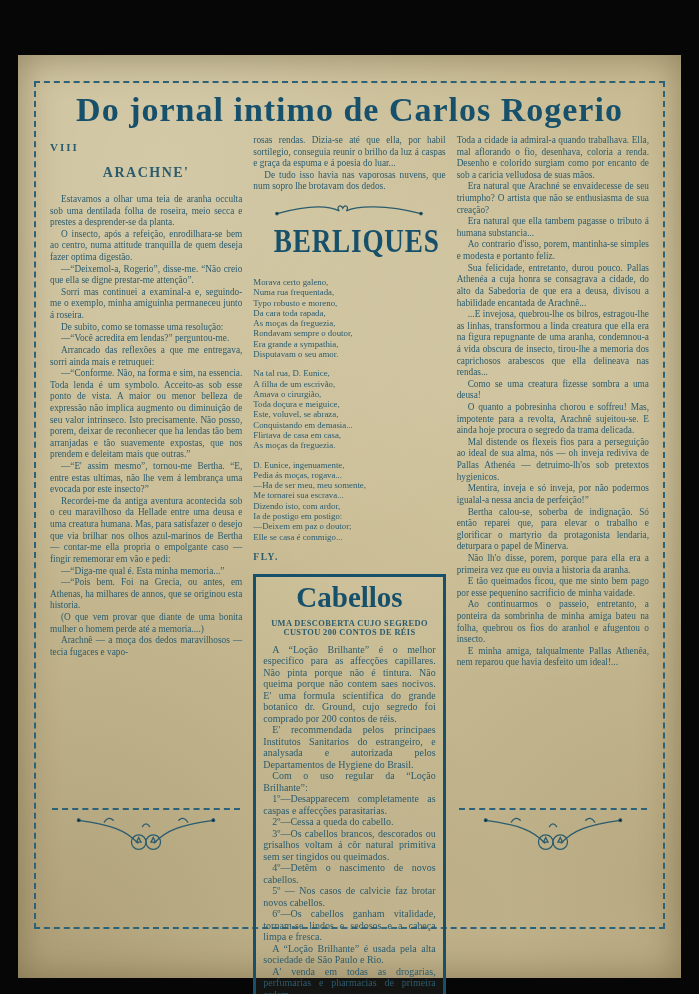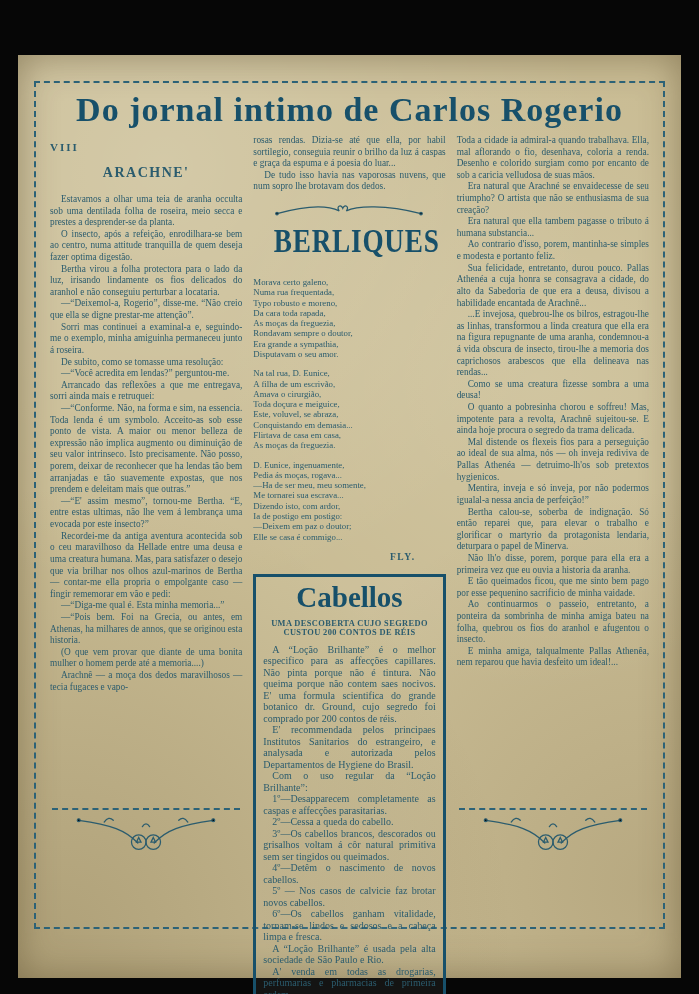--- a/index.html
+++ b/index.html
@@ -97,7 +97,6 @@
         <div class="body-text">
             <p>Estavamos a olhar uma teia de aranha occulta sob uma dentilada folha de roseira, meio secca e prestes a desprender-se da planta.</p>
             <p>O insecto, após a refeição, enrodilhara-se bem ao centro, numa attitude tranquilla de quem deseja fazer optima digestão.</p>
-            <p>Bertha virou a folha protectora para o lado da luz, irisando lindamente os fios delicados do aranhol e não conseguiu perturbar a locataria.</p>
             <p>—“Deixemol-a, Rogerio”, disse-me. “Não creio que ella se digne prestar-me attenção”.</p>
             <p>Sorri mas continuei a examinal-a e, seguindo-me o exemplo, minha amiguinha permaneceu junto á roseira.</p>
             <p>De subito, como se tomasse uma resolução:</p>

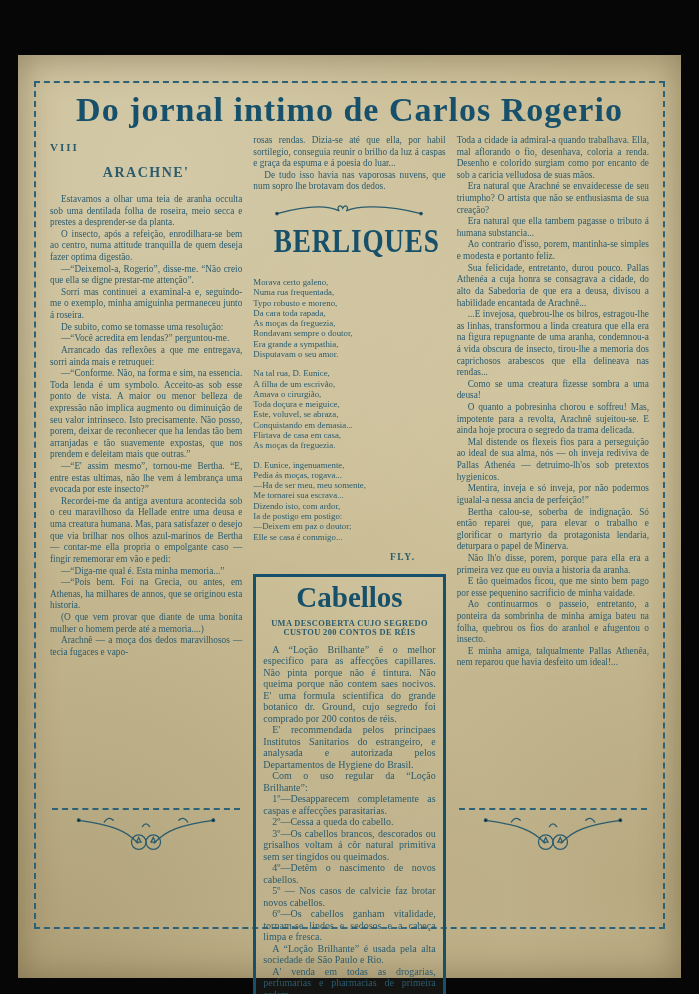--- a/index.html
+++ b/index.html
@@ -60,7 +60,7 @@
     font-size:8.8px;line-height:1.17;color:var(--ink);
   }
   .poem-sig{
-    text-align:right;padding-right:30px;font-weight:bold;font-size:9.5px;
+    text-align:left;padding-right:30px;font-weight:bold;font-size:9.5px;
     letter-spacing:1.5px;color:var(--ink);margin:2px 0 8px;
   }
   .ad{

